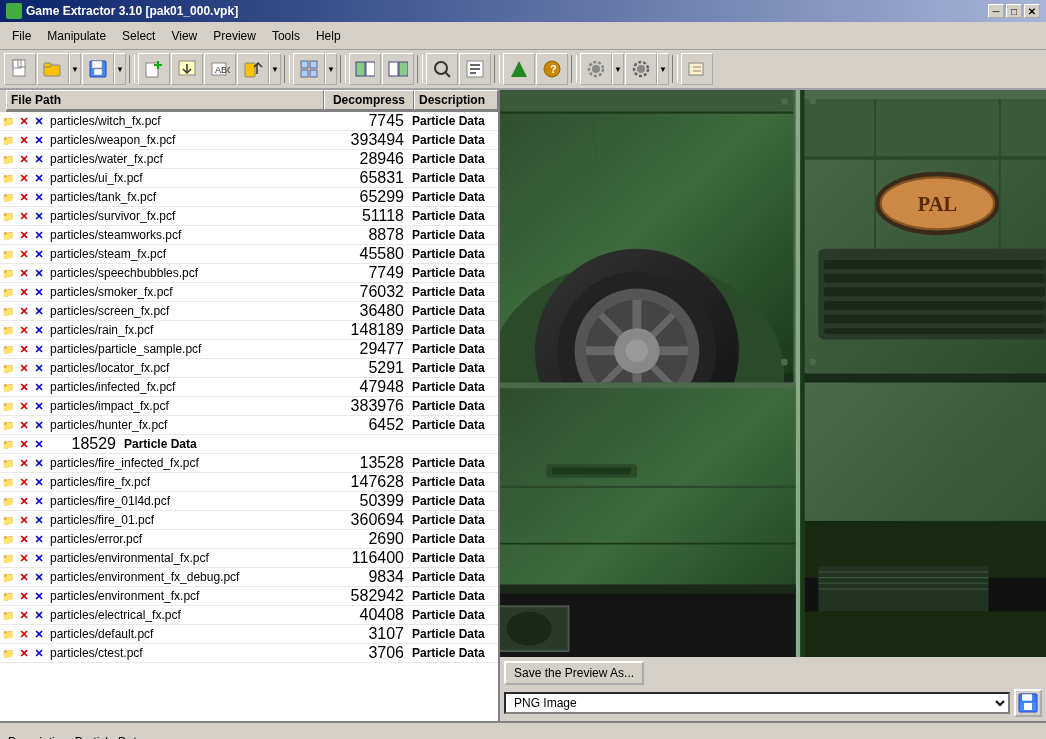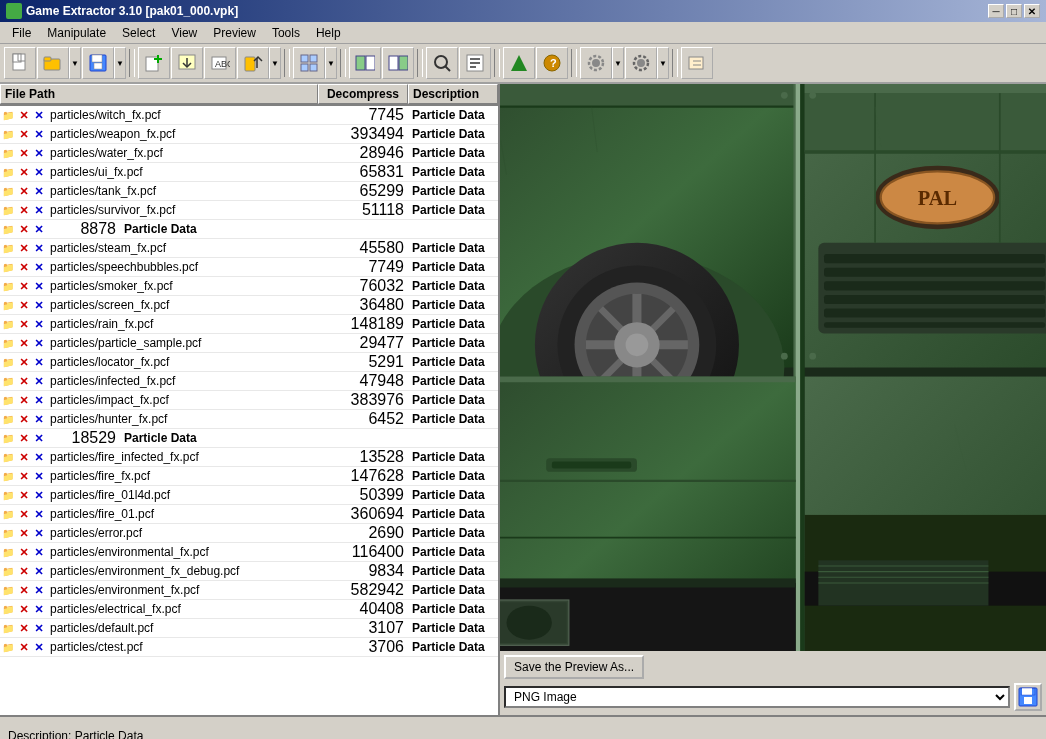--- a/index.html
+++ b/index.html
@@ -13,7 +13,7 @@
     #title-bar .win-btn { width: 16px; height: 14px; background: #d4d0c8; border: 1px outset #fff; display: flex; align-items: center; justify-content: center; font-size: 10px; cursor: pointer; color: #000; }
     
     
-    #menu-bar { background: #d4d0c8; height: 22px; display: flex; align-items: center; padding: 0 4px; border-bottom: 1px solid #a0a0a0; }
+    #menu-bar { background: #d4d0c8; height: 28px; display: flex; align-items: center; padding: 0 4px; border-bottom: 1px solid #a0a0a0; }
     .menu-item { padding: 2px 8px; cursor: pointer; font-size: 12px; }
     
     

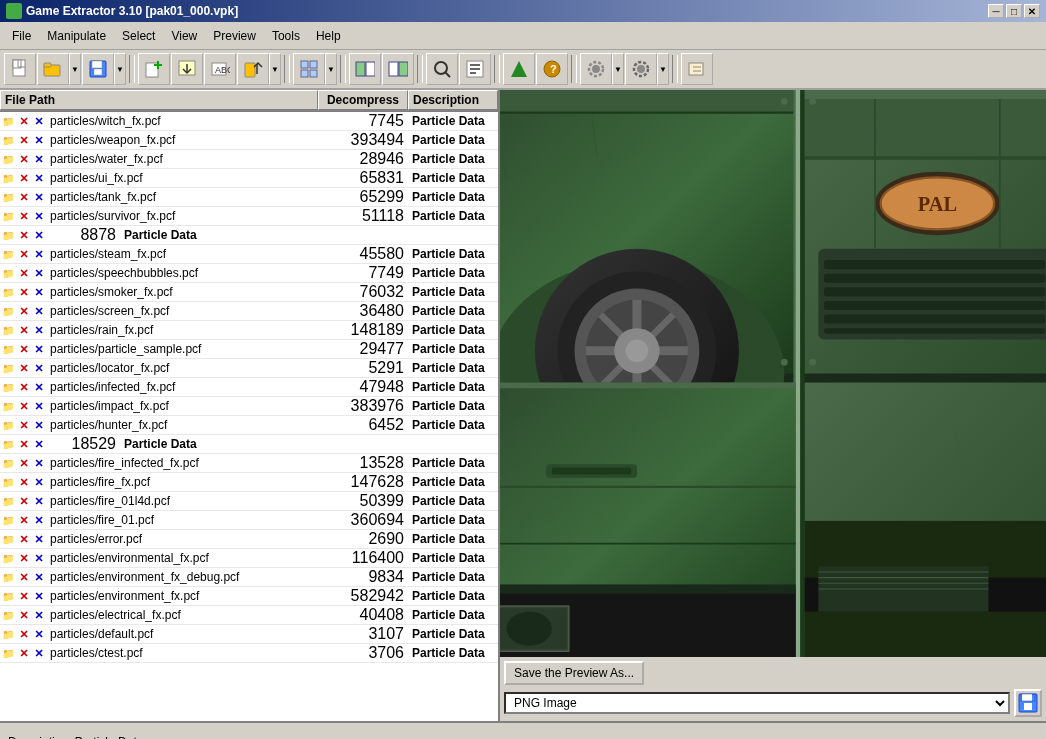--- a/index.html
+++ b/index.html
@@ -28,7 +28,7 @@
     
     
     #file-panel { width: 500px; display: flex; flex-direction: column; border-right: 2px solid #808080; }
-    #file-list-header { display: flex; background: #a21caf; border-bottom: 2px solid #808080; }
+    #file-list-header { display: flex; background: #a21caf; border-bottom: 2px solid #808080; margin-left: 6px; }
     .col-header { padding: 2px 4px; border-right: 1px solid #808080; font-weight: bold; font-size: 12px; cursor: pointer; background: #d4d0c8; border-top: 1px solid #fff; border-left: 1px solid #fff; border-bottom: 1px solid #808080; }
     .col-filepath { width: 318px; }
     .col-decompress { width: 90px; text-align: right; padding-right: 8px; }

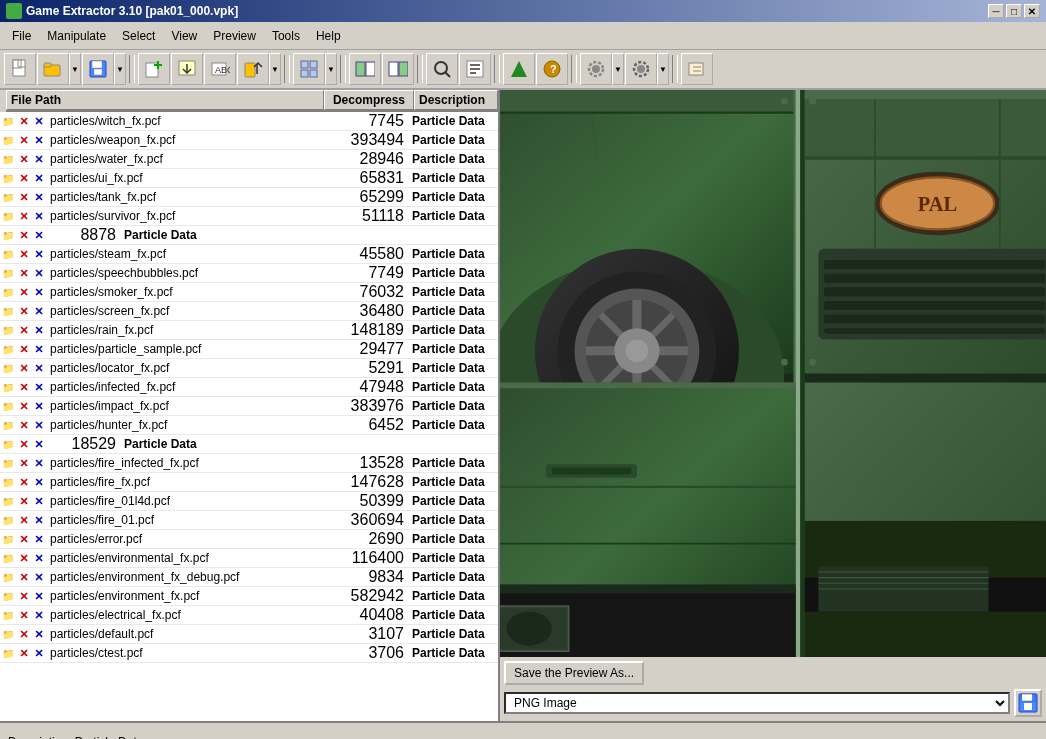--- a/index.html
+++ b/index.html
@@ -315,6 +315,7 @@
         <div class="row-icon icon-x-red">✕</div>
         <div class="row-icon icon-x-blue">✕</div>
       </div>
+      <div class="row-name">particles/steamworks.pcf</div>
       <div class="row-size">8878</div>
       <div class="row-type">Particle Data</div>
     </div>

